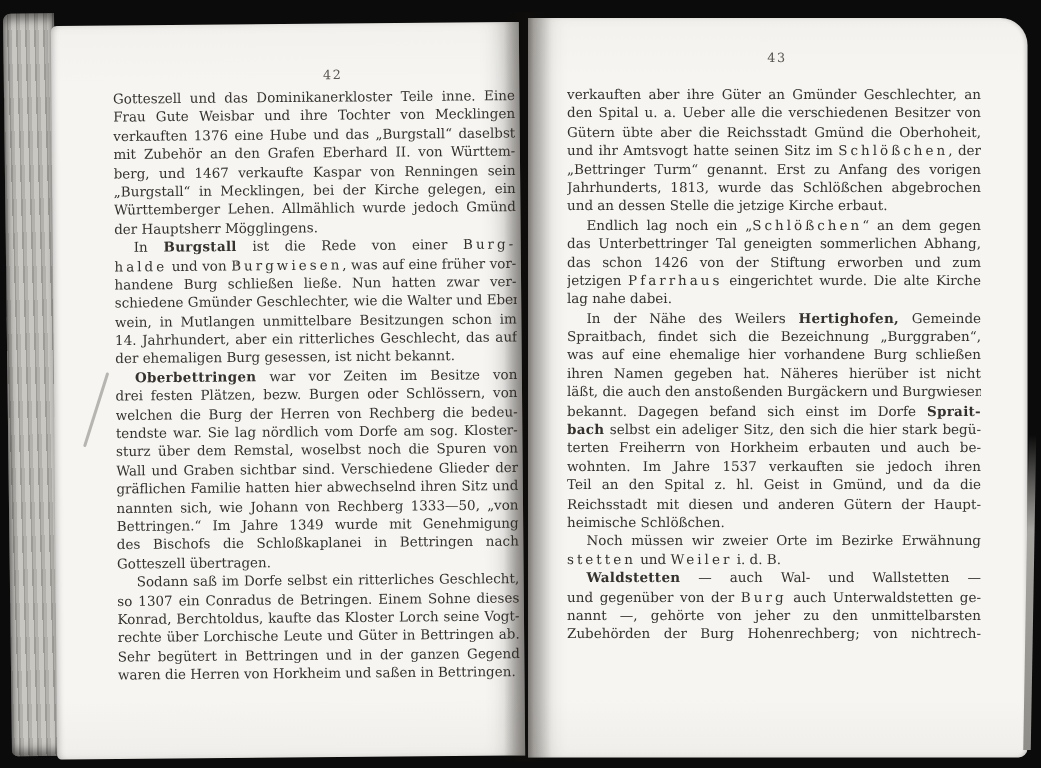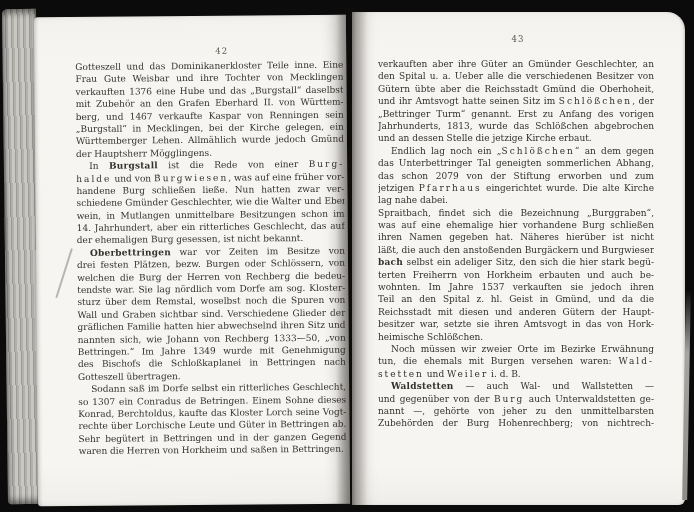--- a/index.html
+++ b/index.html
@@ -135,7 +135,7 @@
       <div class="tl nj"><span>und an dessen Stelle die jetzige Kirche erbaut.</span></div>
       <div class="tl ind"><span>Endlich lag noch ein „</span><span class="sp">Schlößchen</span><span>“ an dem gegen</span></div>
       <div class="tl"><span>das Unterbettringer Tal geneigten sommerlichen Abhang,</span></div>
-      <div class="tl"><span>das schon 2079 von der Stiftung erworben und zum</span></div>
+      <div class="tl"><span>das schon 1426 von der Stiftung erworben und zum</span></div>
       <div class="tl"><span>jetzigen </span><span class="sp">Pfarrhaus</span><span> eingerichtet wurde. Die alte Kirche</span></div>
       <div class="tl nj"><span>lag nahe dabei.</span></div>
       <div class="tl"><span>Spraitbach, findet sich die Bezeichnung „Burggraben“,</span></div>

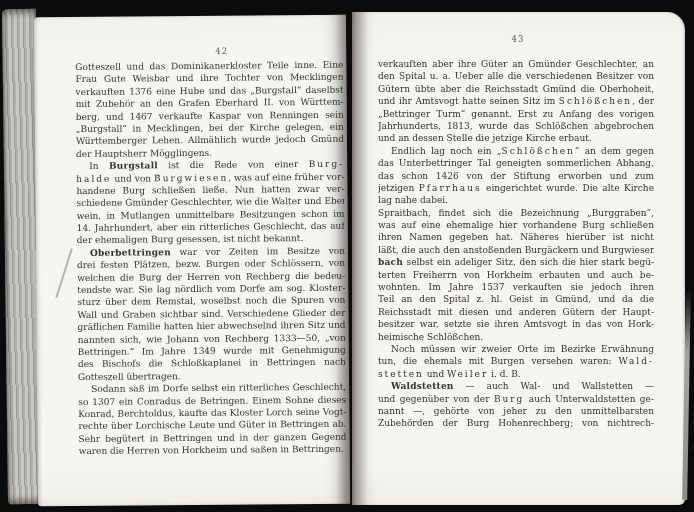--- a/index.html
+++ b/index.html
@@ -138,6 +138,7 @@
       <div class="tl"><span>das schon 1426 von der Stiftung erworben und zum</span></div>
       <div class="tl"><span>jetzigen </span><span class="sp">Pfarrhaus</span><span> eingerichtet wurde. Die alte Kirche</span></div>
       <div class="tl nj"><span>lag nahe dabei.</span></div>
+      <div class="tl ind"><span>In der Nähe des Weilers </span><span class="b">Hertighofen,</span><span> Gemeinde</span></div>
       <div class="tl"><span>Spraitbach, findet sich die Bezeichnung „Burggraben“,</span></div>
       <div class="tl"><span>was auf eine ehemalige hier vorhandene Burg schließen</span></div>
       <div class="tl"><span>ihren Namen gegeben hat. Näheres hierüber ist nicht</span></div>

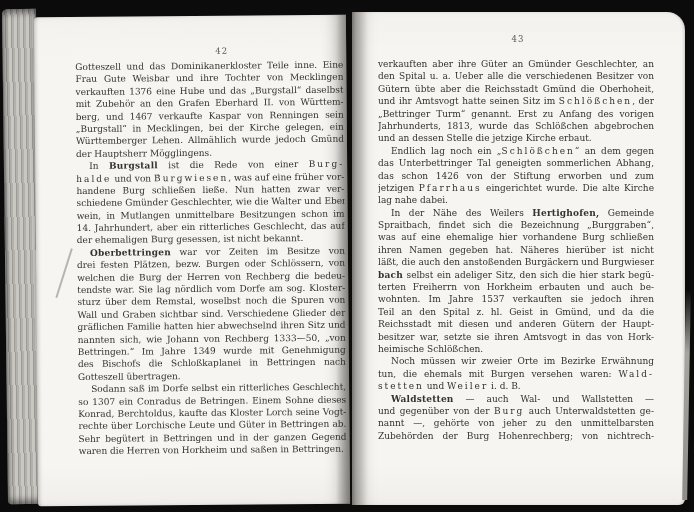--- a/index.html
+++ b/index.html
@@ -143,6 +143,7 @@
       <div class="tl"><span>was auf eine ehemalige hier vorhandene Burg schließen</span></div>
       <div class="tl"><span>ihren Namen gegeben hat. Näheres hierüber ist nicht</span></div>
       <div class="tl"><span>läßt, die auch den anstoßenden Burgäckern und Burgwiesen</span></div>
+      <div class="tl"><span>bekannt. Dagegen befand sich einst im Dorfe </span><span class="b">Sprait-</span></div>
       <div class="tl"><span class="b">bach</span><span> selbst ein adeliger Sitz, den sich die hier stark begü-</span></div>
       <div class="tl"><span>terten Freiherrn von Horkheim erbauten und auch be-</span></div>
       <div class="tl"><span>wohnten. Im Jahre 1537 verkauften sie jedoch ihren</span></div>

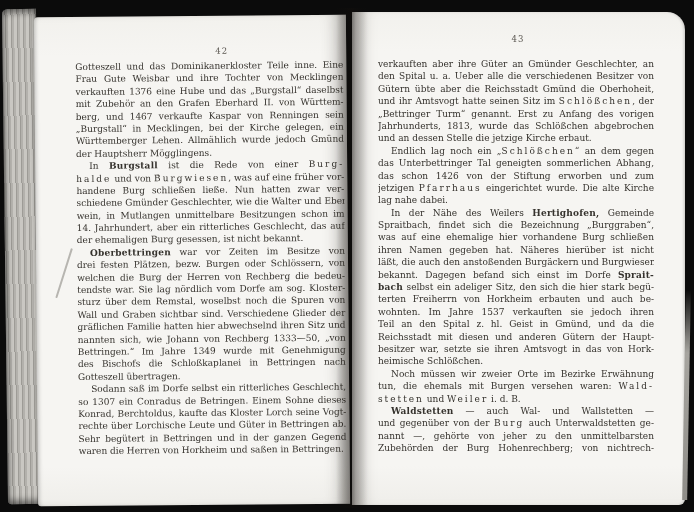--- a/index.html
+++ b/index.html
@@ -149,7 +149,6 @@
       <div class="tl"><span>wohnten. Im Jahre 1537 verkauften sie jedoch ihren</span></div>
       <div class="tl"><span>Teil an den Spital z. hl. Geist in Gmünd, und da die</span></div>
       <div class="tl"><span>Reichsstadt mit diesen und anderen Gütern der Haupt-</span></div>
-      <div class="tl"><span>besitzer war, setzte sie ihren Amtsvogt in das von Hork-</span></div>
       <div class="tl nj"><span>heimische Schlößchen.</span></div>
       <div class="tl ind"><span>Noch müssen wir zweier Orte im Bezirke Erwähnung</span></div>
       <div class="tl"><span>tun, die ehemals mit Burgen versehen waren: </span><span class="sp">Wald-</span></div>

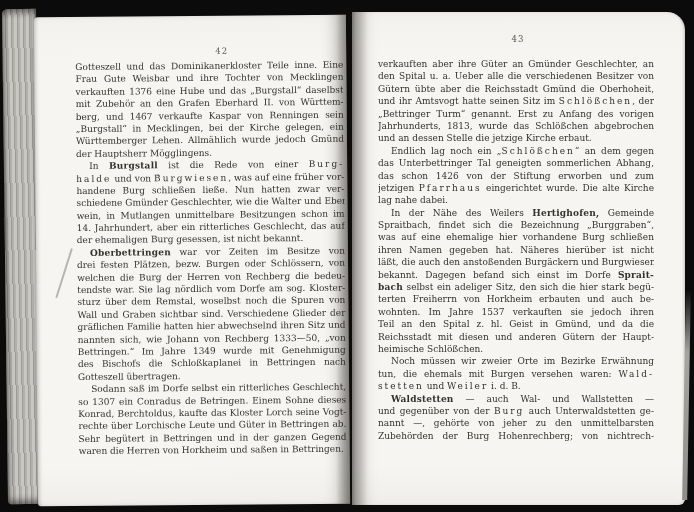--- a/index.html
+++ b/index.html
@@ -151,7 +151,6 @@
       <div class="tl"><span>Reichsstadt mit diesen und anderen Gütern der Haupt-</span></div>
       <div class="tl nj"><span>heimische Schlößchen.</span></div>
       <div class="tl ind"><span>Noch müssen wir zweier Orte im Bezirke Erwähnung</span></div>
-      <div class="tl"><span>tun, die ehemals mit Burgen versehen waren: </span><span class="sp">Wald-</span></div>
       <div class="tl nj"><span class="sp">stetten</span><span> und </span><span class="sp">Weiler</span><span> i. d. B.</span></div>
       <div class="tl ind"><span class="b">Waldstetten</span><span> — auch Wal- und Wallstetten —</span></div>
       <div class="tl"><span>und gegenüber von der </span><span class="sp">Burg</span><span> auch Unterwaldstetten ge-</span></div>

